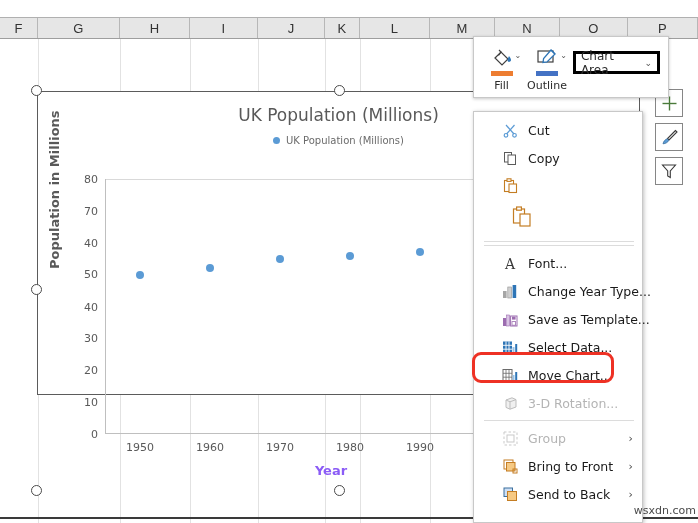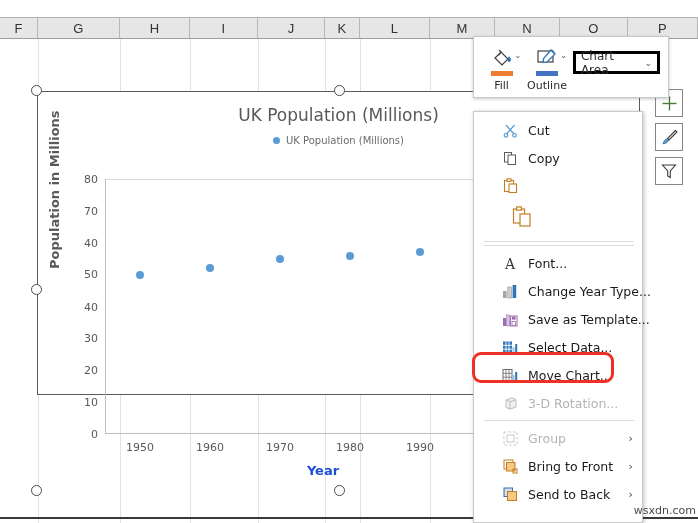--- a/index.html
+++ b/index.html
@@ -90,8 +90,8 @@
     white-space:nowrap; font-family:"DejaVu Sans", sans-serif;
   }
   #x-axis-title {
-    position:absolute; left:76px; width:420px; top:372px;
-    text-align:center; font-size:13px; font-weight:bold; color:#1d4ed8;
+    position:absolute; left:84px; width:420px; top:372px;
+    text-align:center; font-size:13px; font-weight:bold; color:#8b5cf6;
     font-family:"DejaVu Sans", sans-serif;
   }
 

